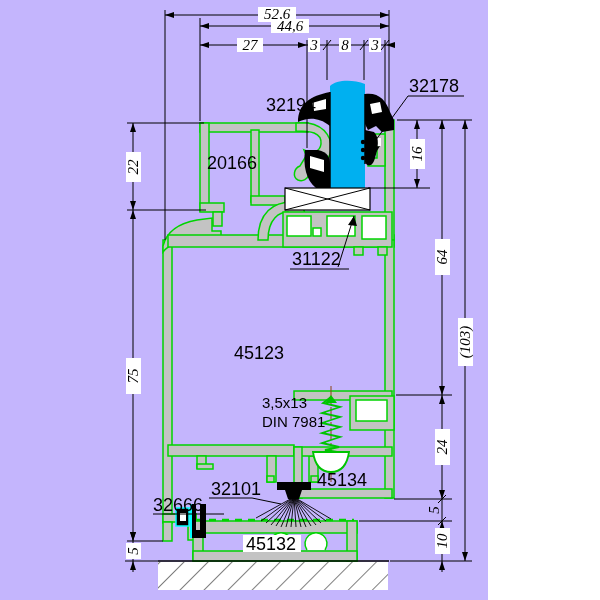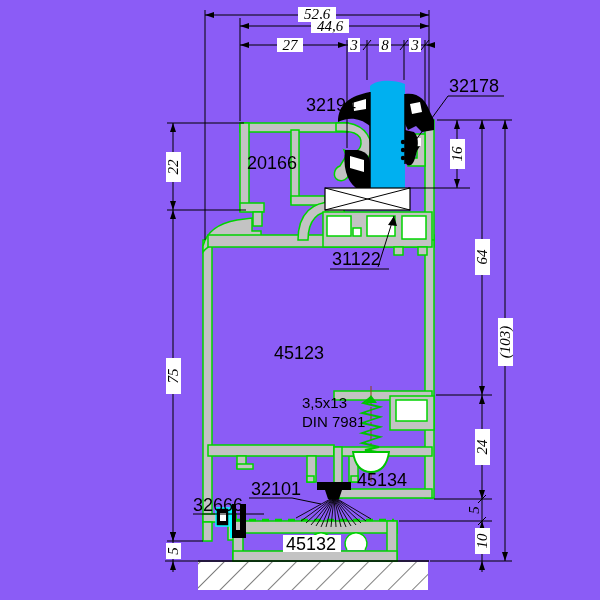--- a/index.html
+++ b/index.html
@@ -3,7 +3,7 @@
 <meta charset="utf-8">
 <style>
   html,body{margin:0;padding:0;background:#fff;}
-  #stage{width:560px;height:600px;position:relative;background:#8b5cf6;padding-left:40px;}
+  #stage{width:488px;height:600px;position:relative;background:#c4b5fd;}
   .dim-t{font:italic 15px "Liberation Serif", serif; fill:#000;}
   .part-t{font:18px "Liberation Sans", sans-serif; fill:#000;}
   .note-t{font:15px "Liberation Sans", sans-serif; fill:#000;}

